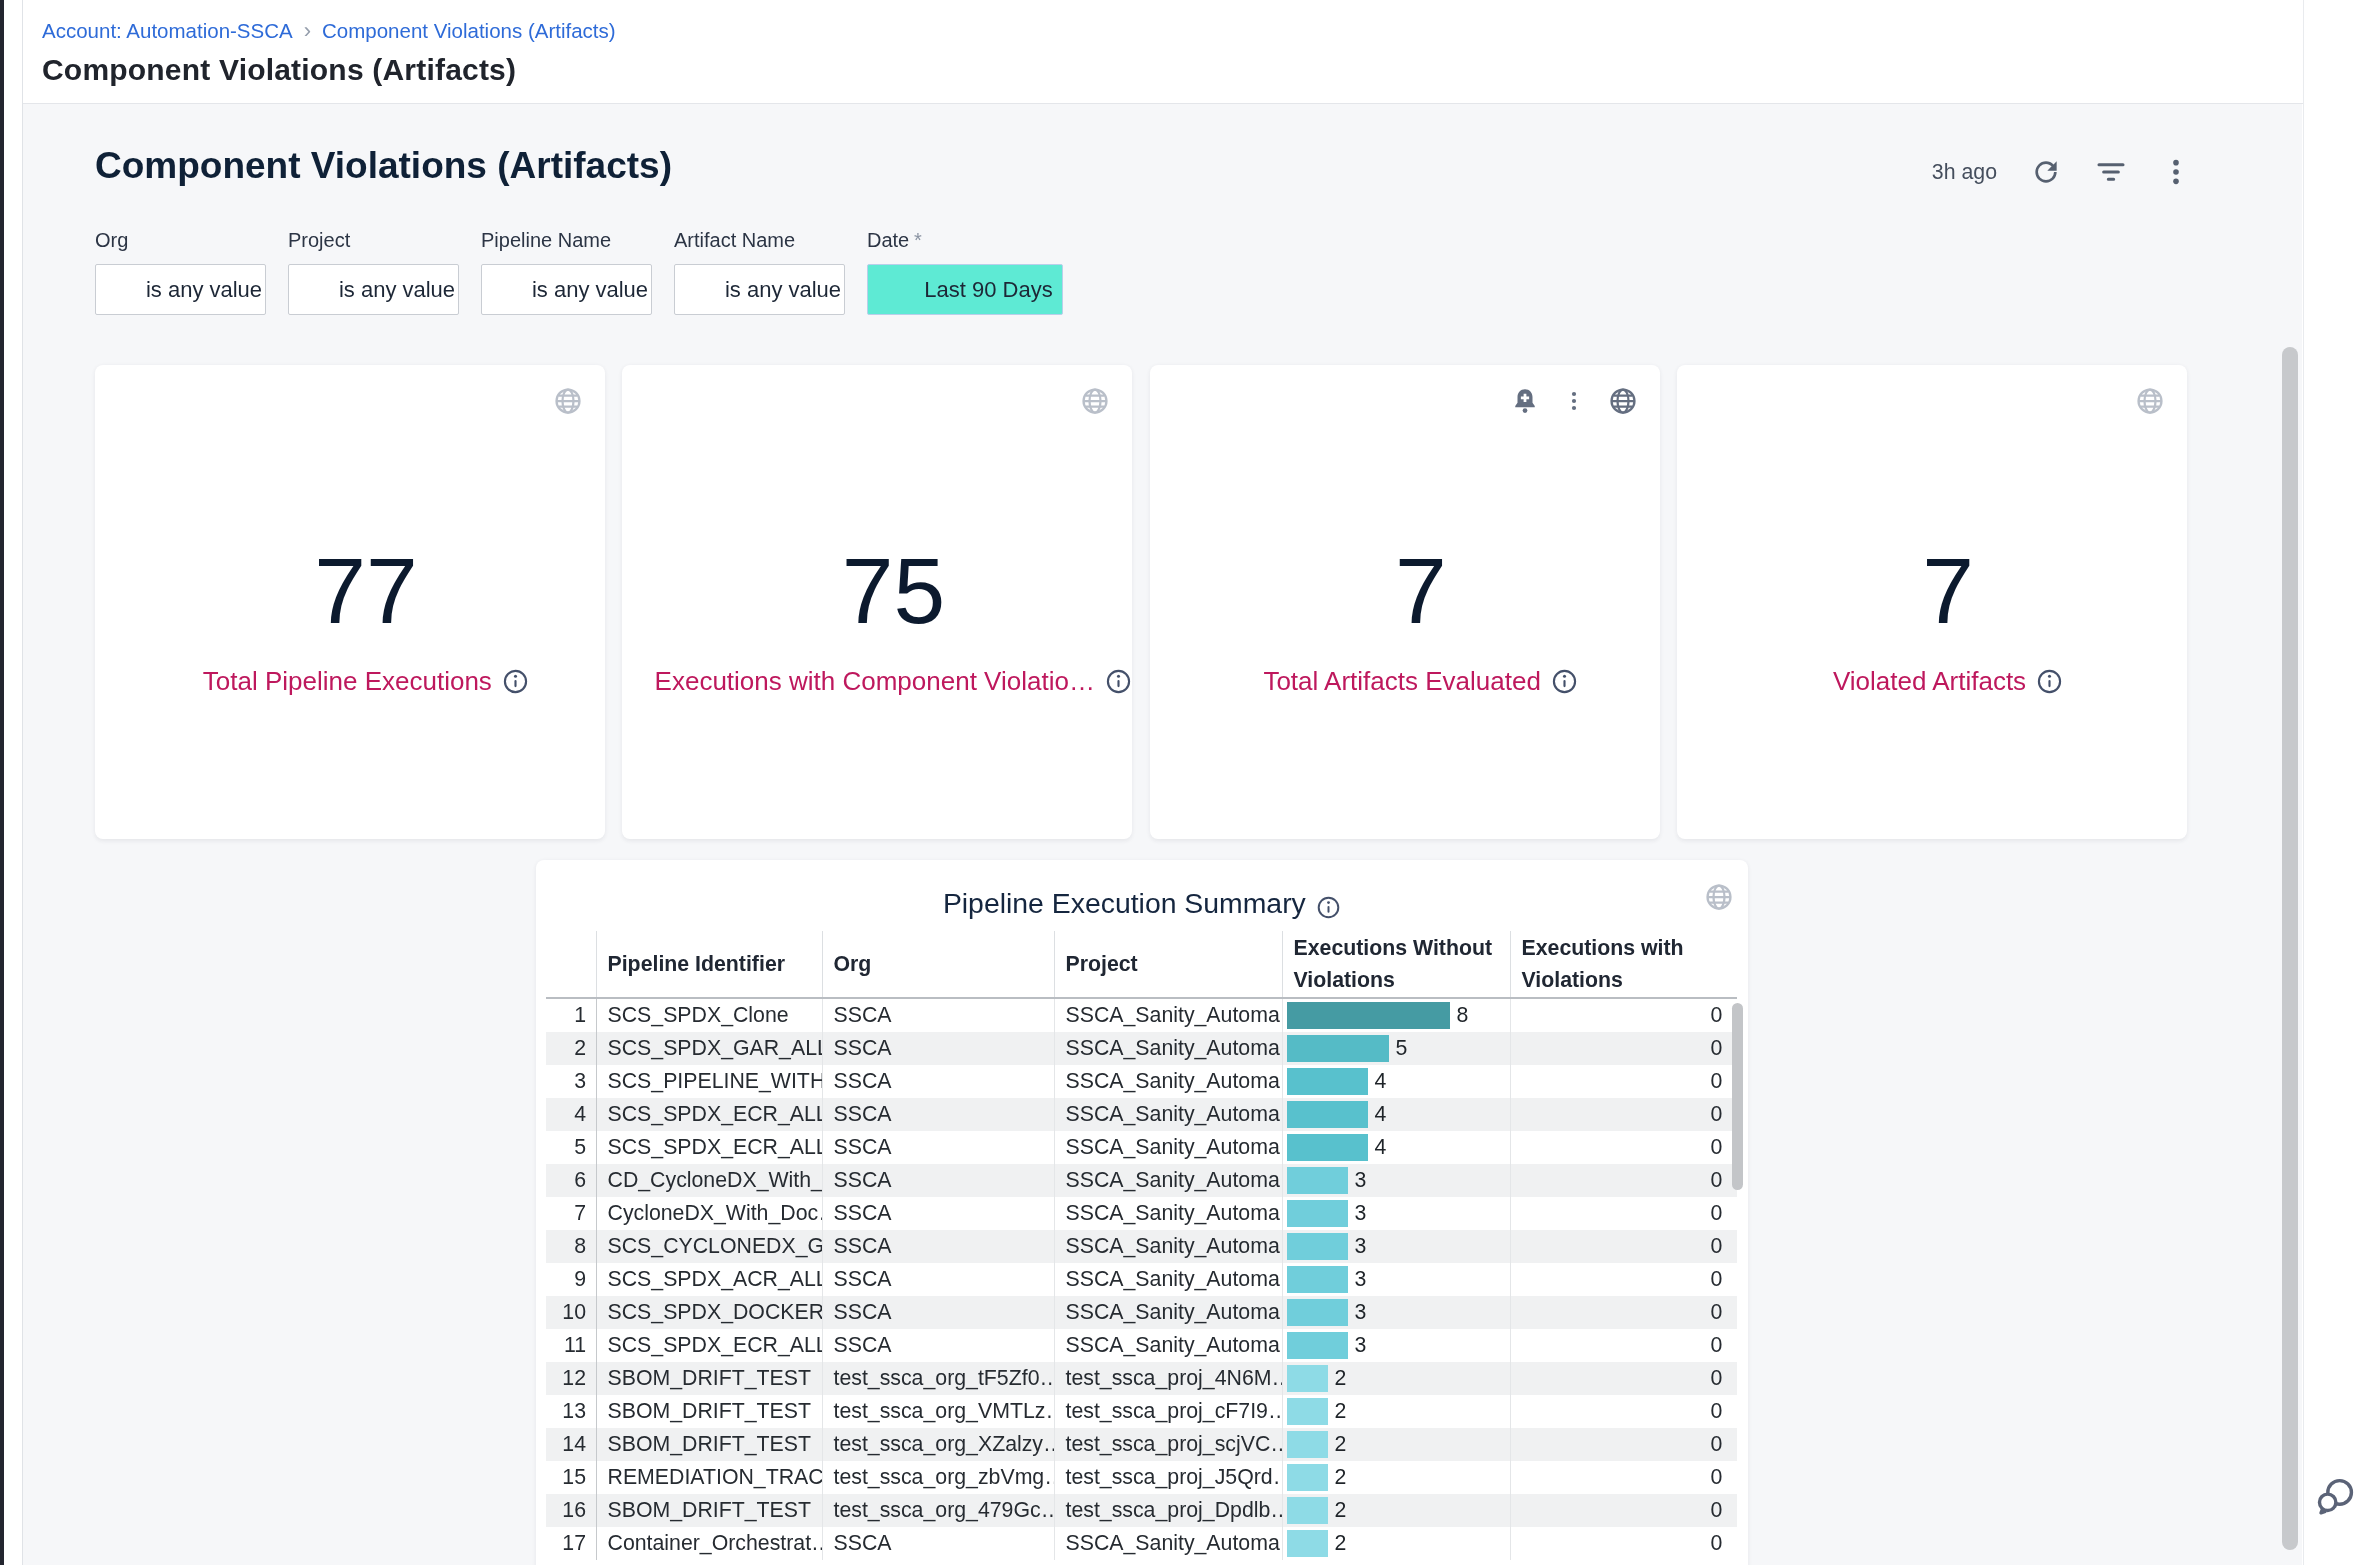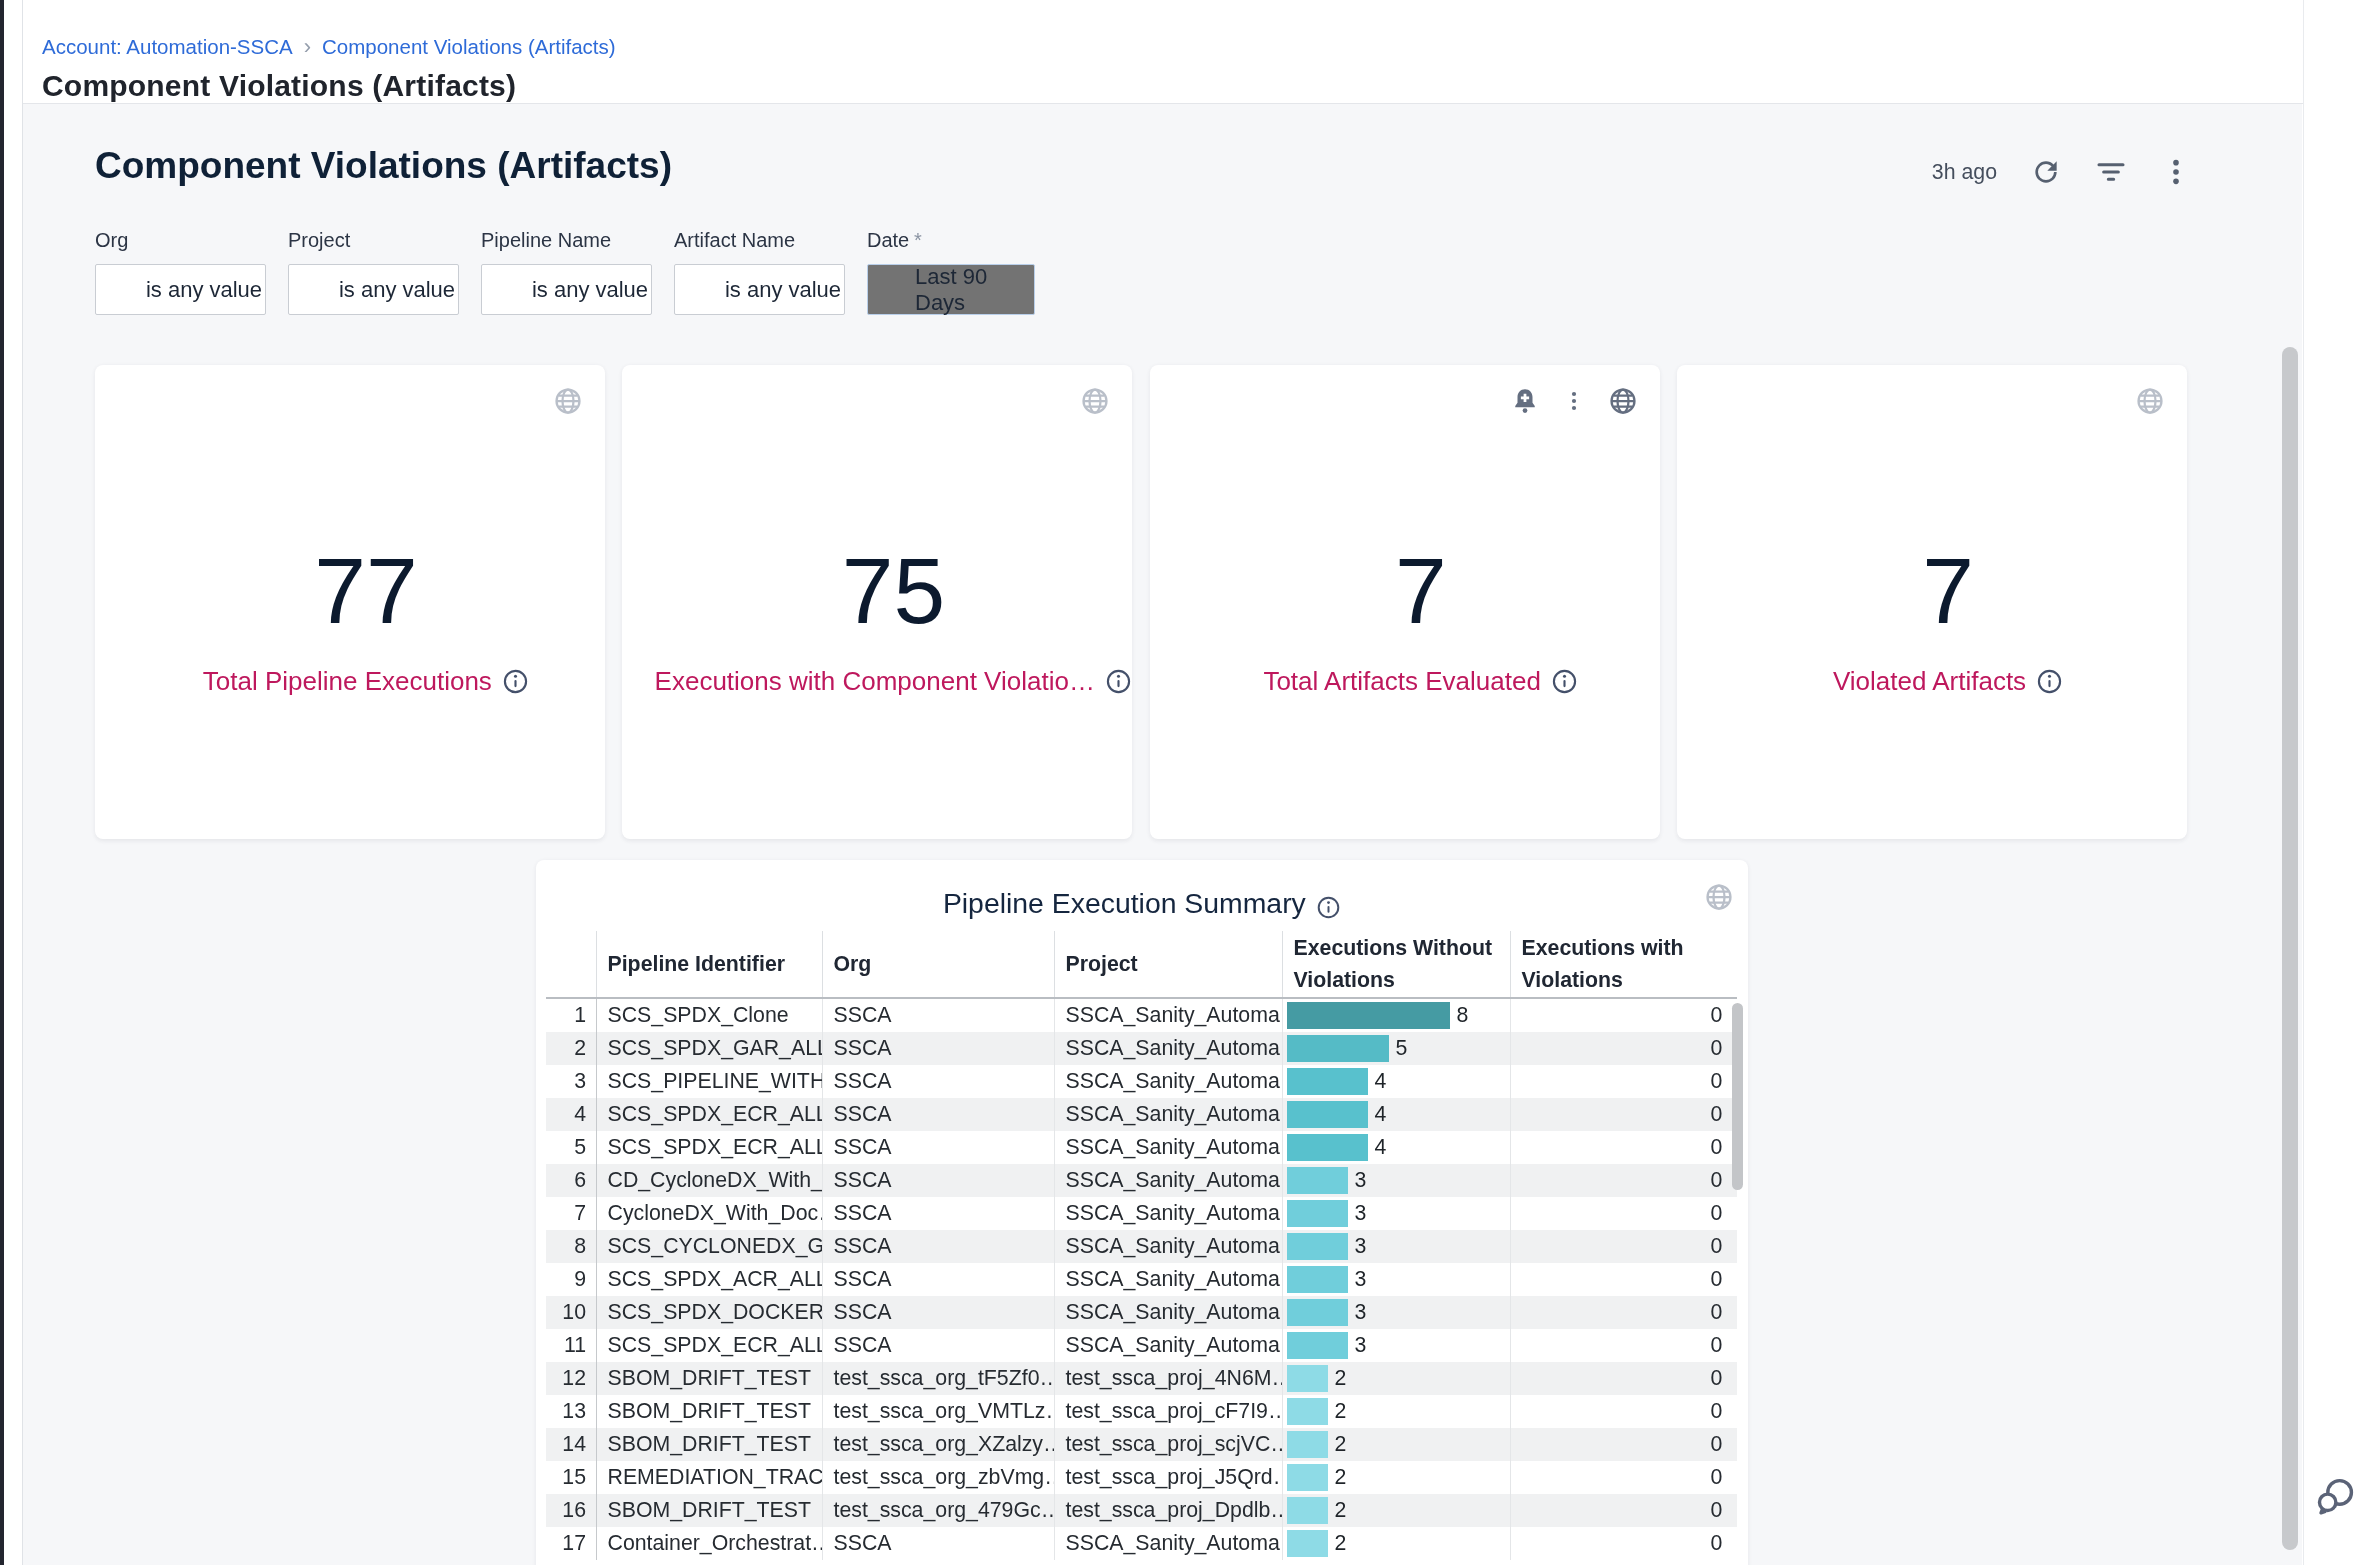--- a/index.html
+++ b/index.html
@@ -21,7 +21,7 @@
   .content { position:absolute; left:23px; top:0; width:2343px; height:100%; }
 
   
-  .page-header { height:104px; background:#fff; border-bottom:0.8px solid #e4e6ea; padding:35px 0 0 19px; }
+  .page-header { height:104px; background:#fff; border-bottom:0.8px solid #e4e6ea; padding:19px 0 0 19px; }
   .breadcrumb { display:flex; align-items:center; gap:11px; font-size:20.5px; }
   .crumb-link { color:#2e6bd8; cursor:pointer; }
   .crumb-sep { color:#959eac; font-size:22px; line-height:20.5px; }

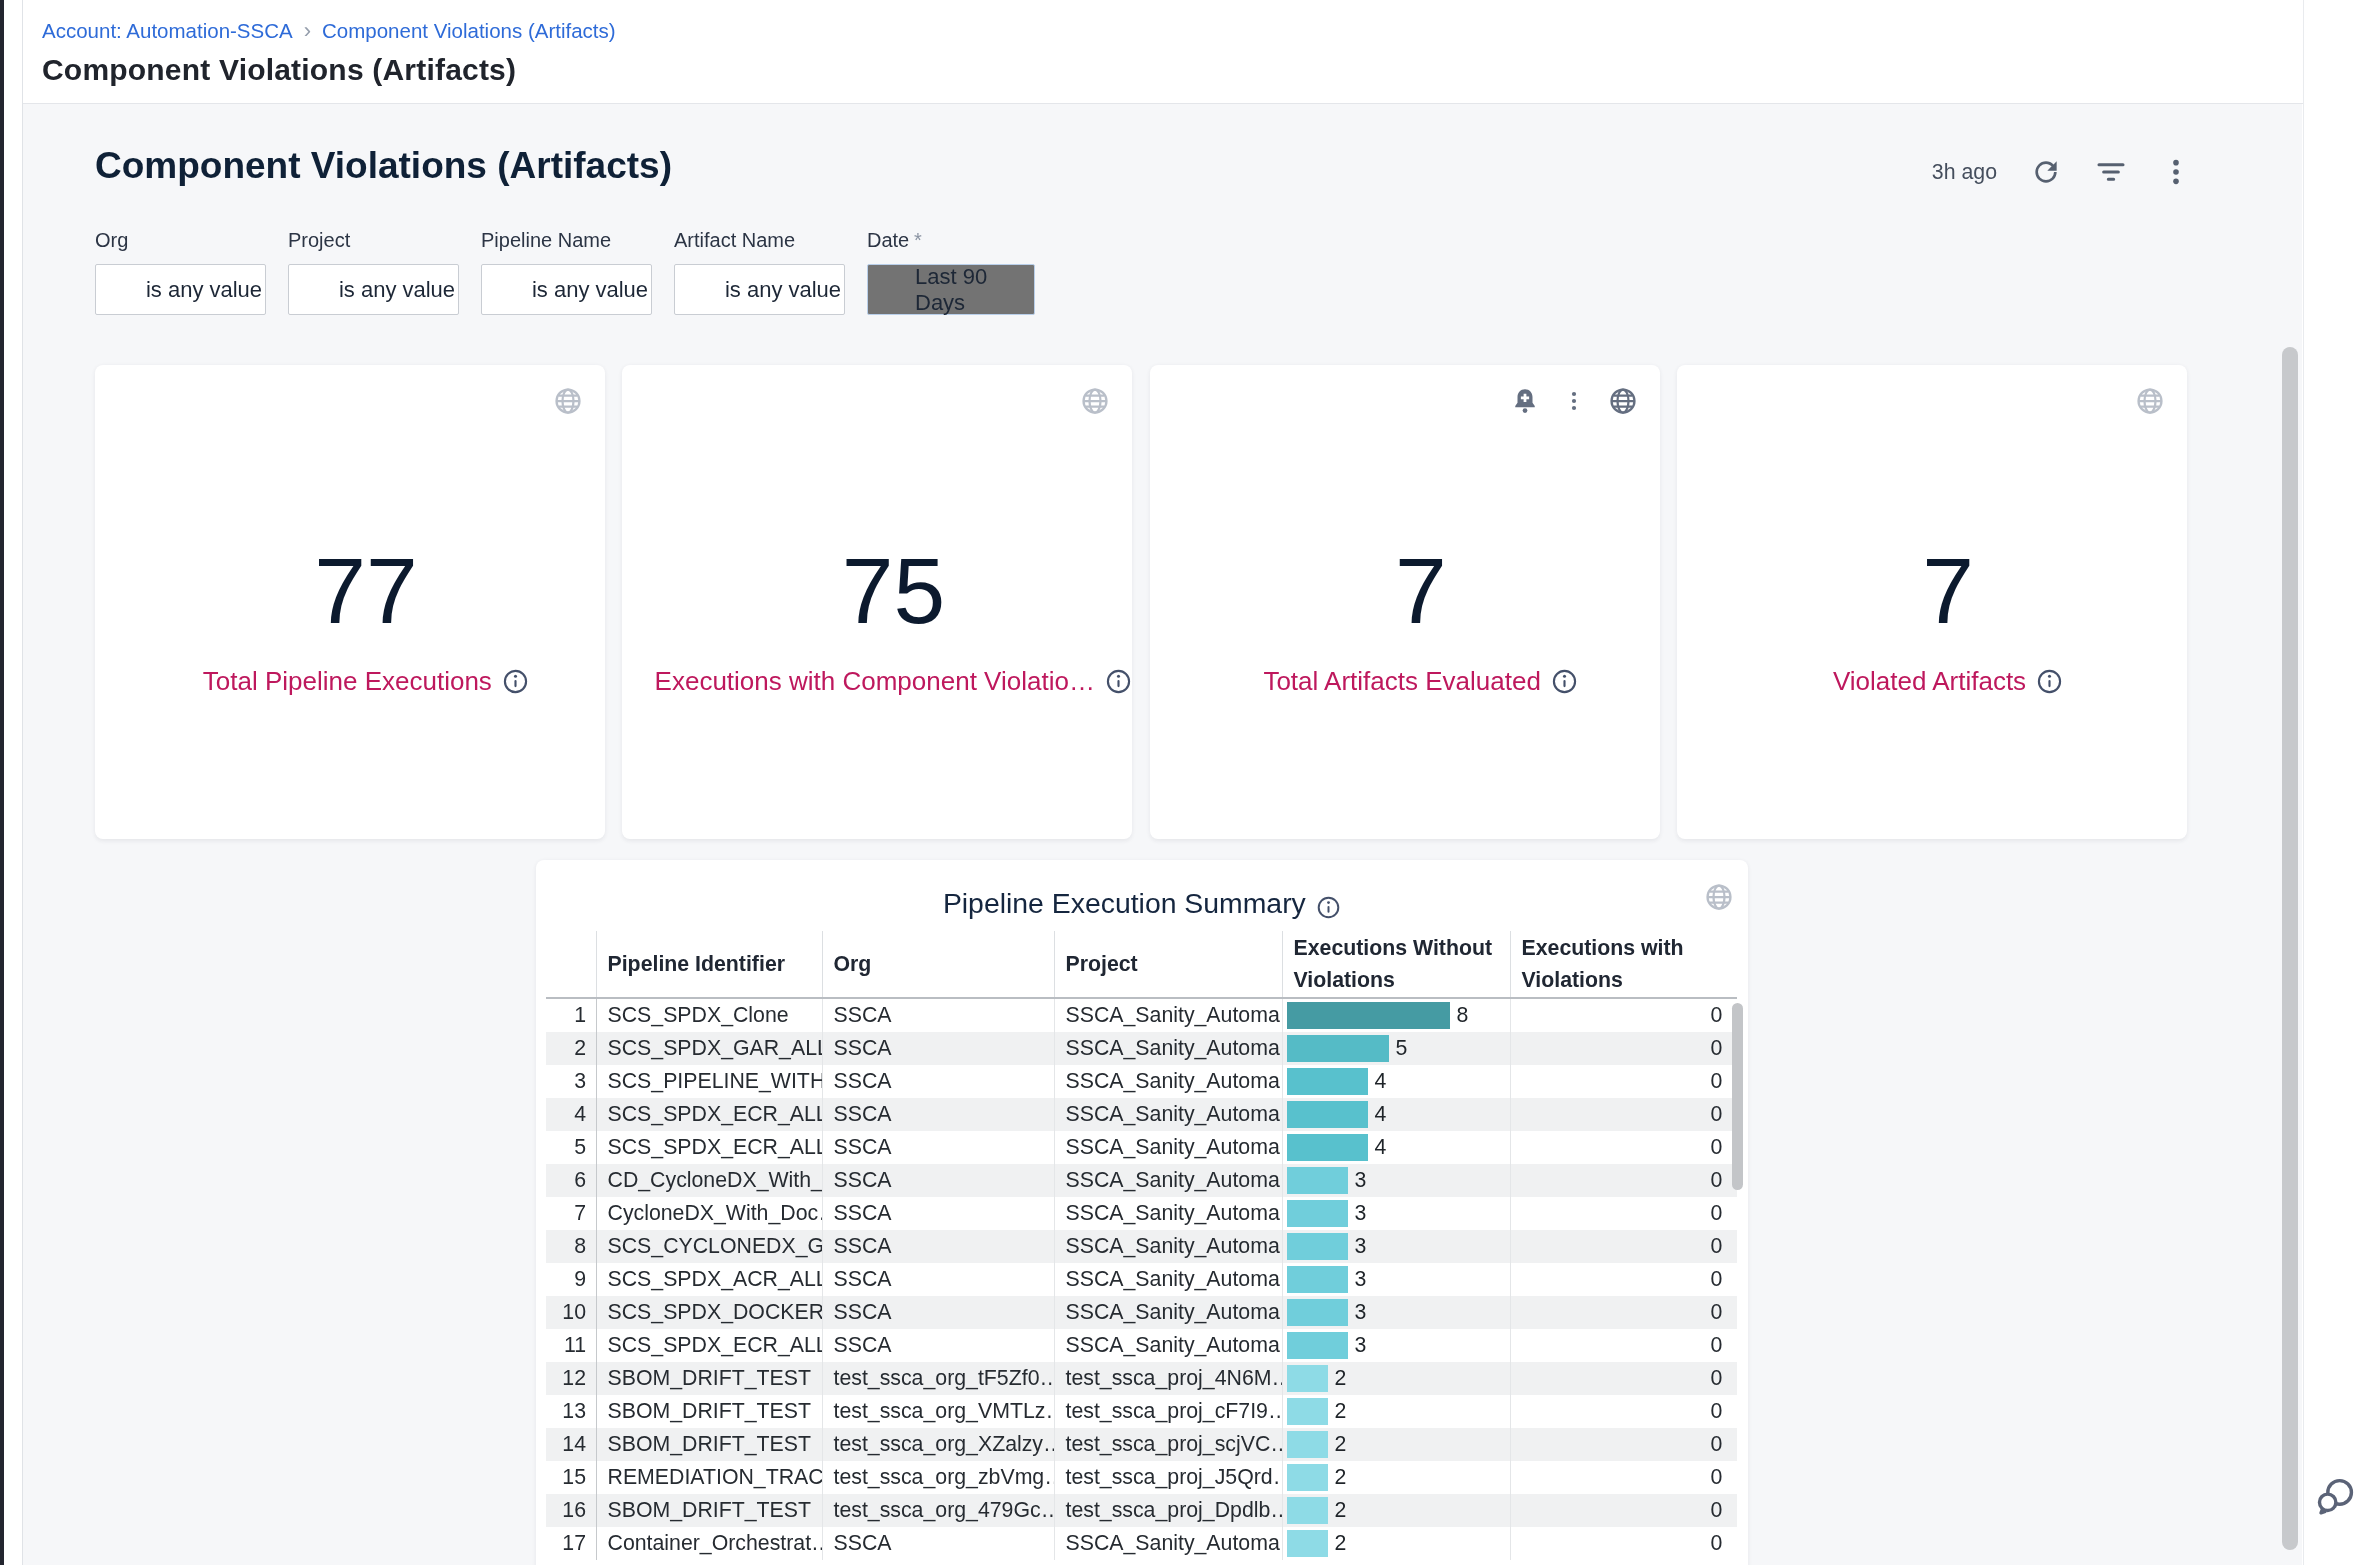--- a/index.html
+++ b/index.html
@@ -44,7 +44,7 @@
     width:171px; height:51px; background:#fff; border:0.8px solid #c9cdd3; border-radius:2px;
     display:flex; align-items:center; justify-content:center; font-size:22px; color:#1d2736; cursor:pointer;padding-left:47px;
   }
-  .filter.active .filter-box { width:168px; background:#737373; border-color:#b9cfea; }
+  .filter.active .filter-box { width:196px; background:#5eead4; border-color:#b9cfea; }
 
   
   .tiles { position:absolute; left:72px; top:261px; display:flex; gap:17.4px; }

